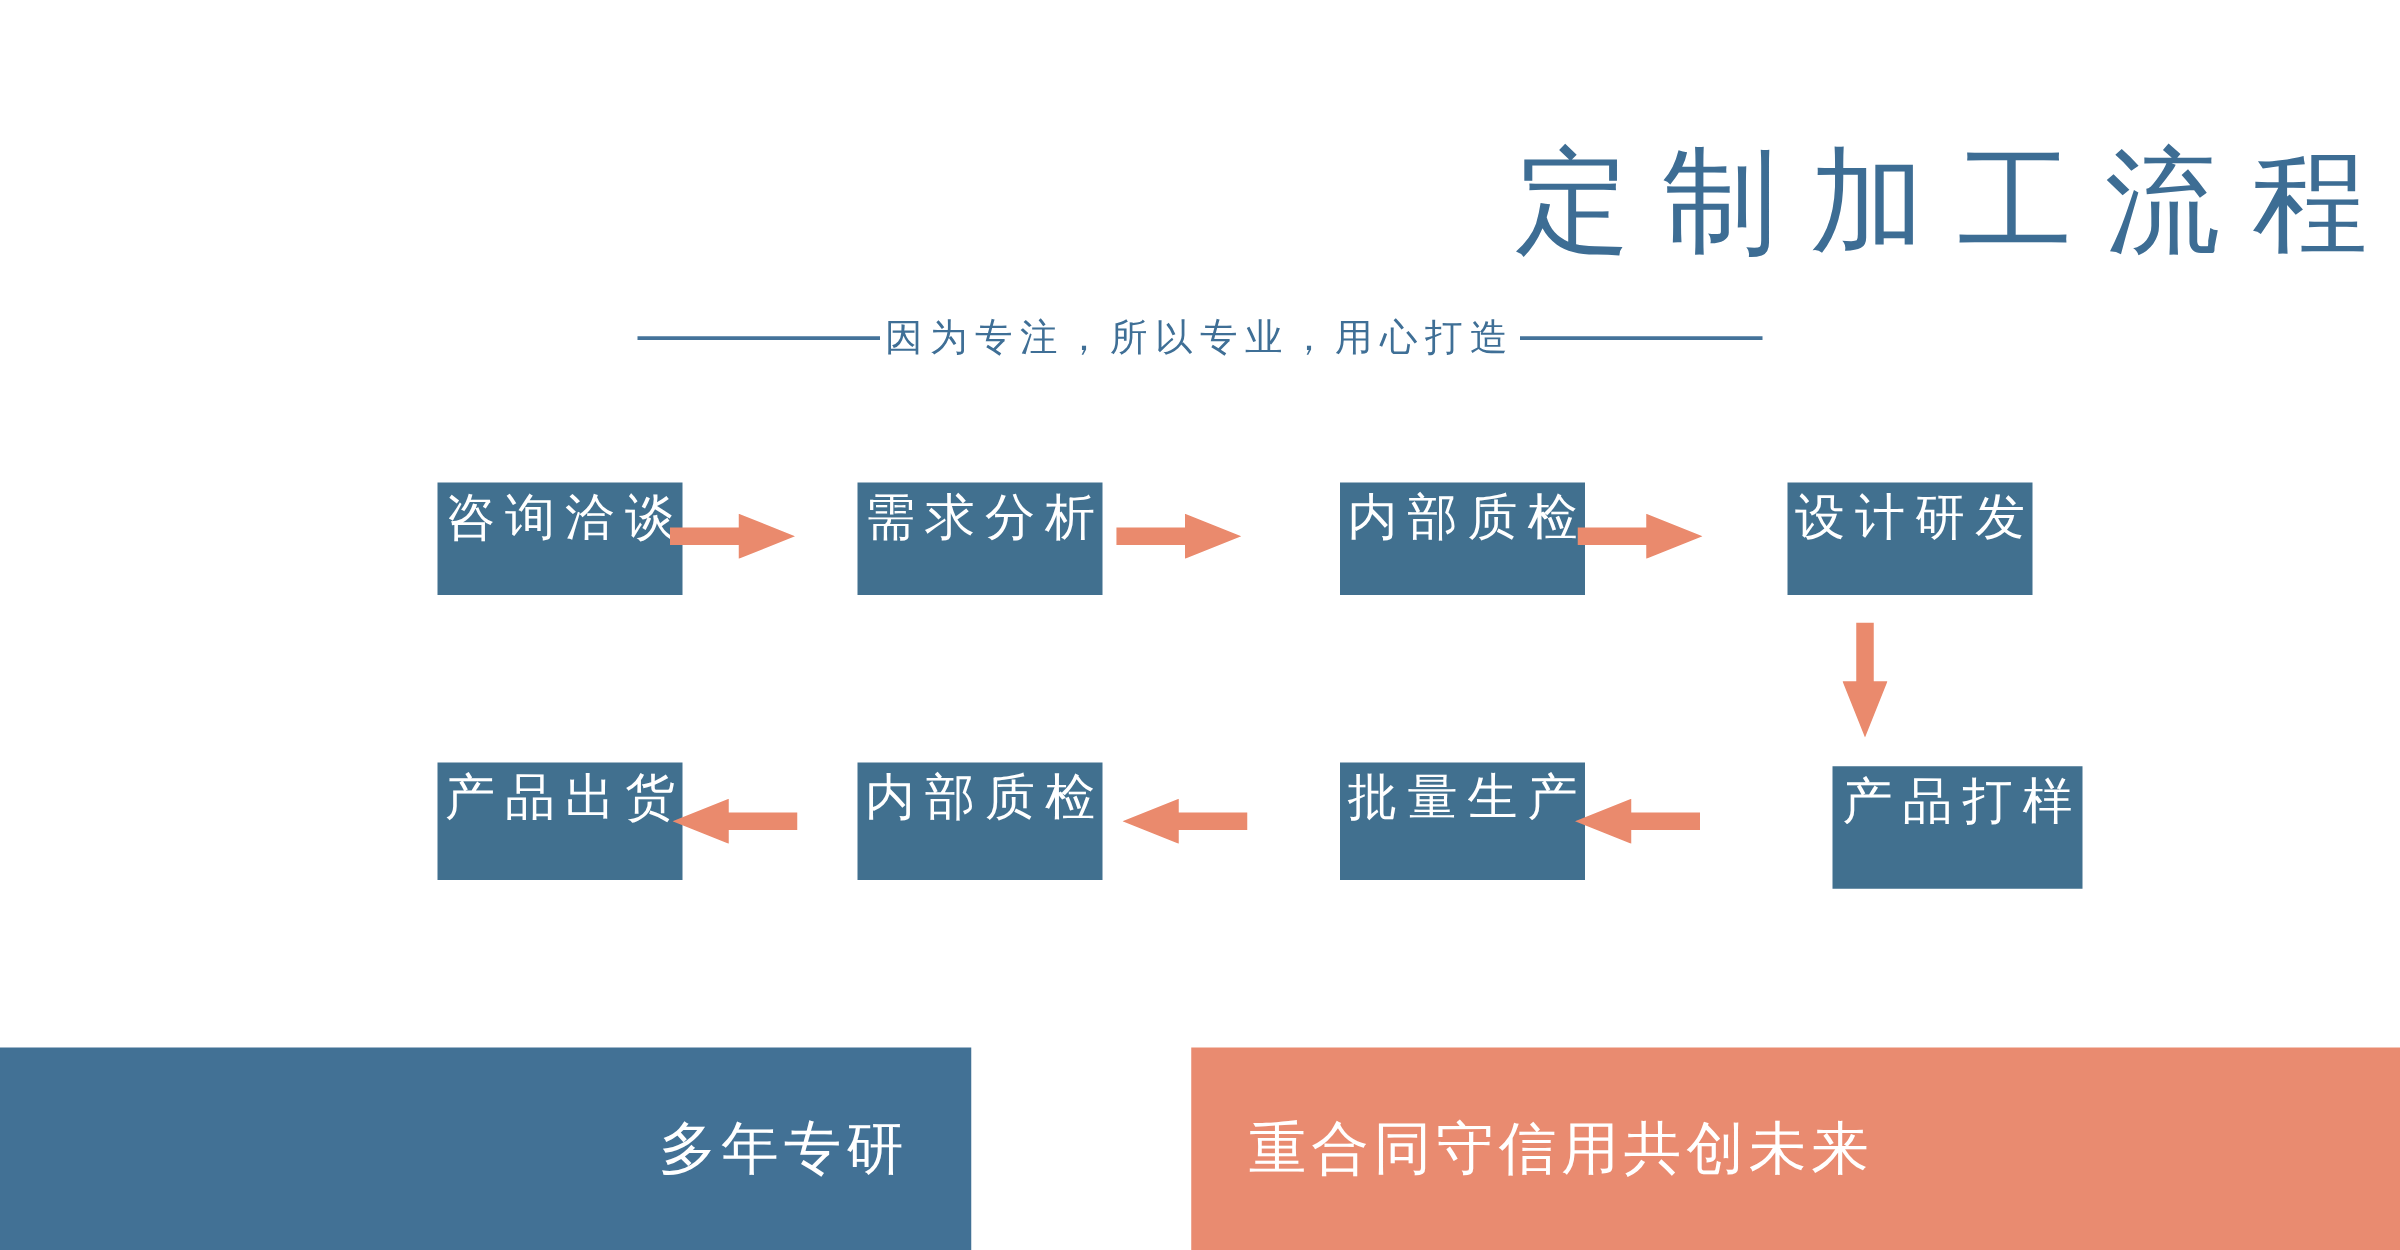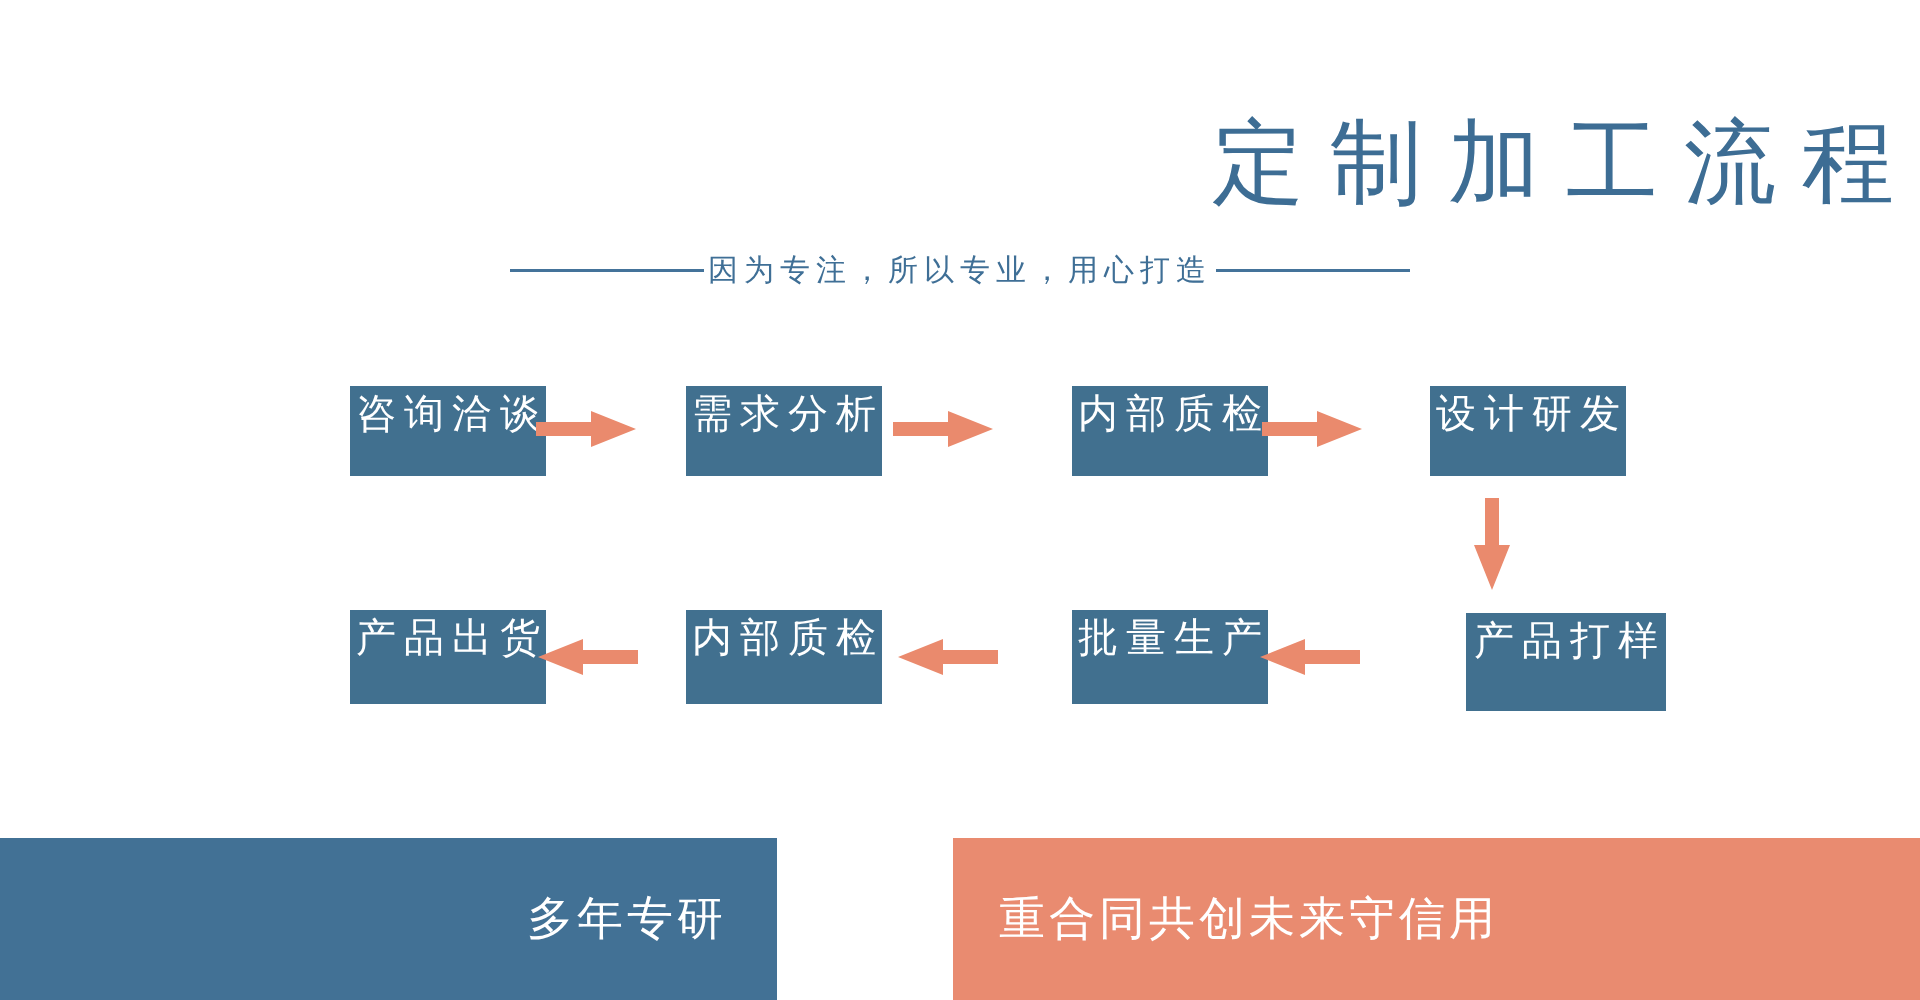--- a/index.html
+++ b/index.html
@@ -199,8 +199,8 @@
   </div>
   <div class="footer-band footer-right">
     <span>重合同</span>
+    <span>守信用</span>
     <span>共创未来</span>
-    <span>守信用</span>
   </div>
 
 </div>

